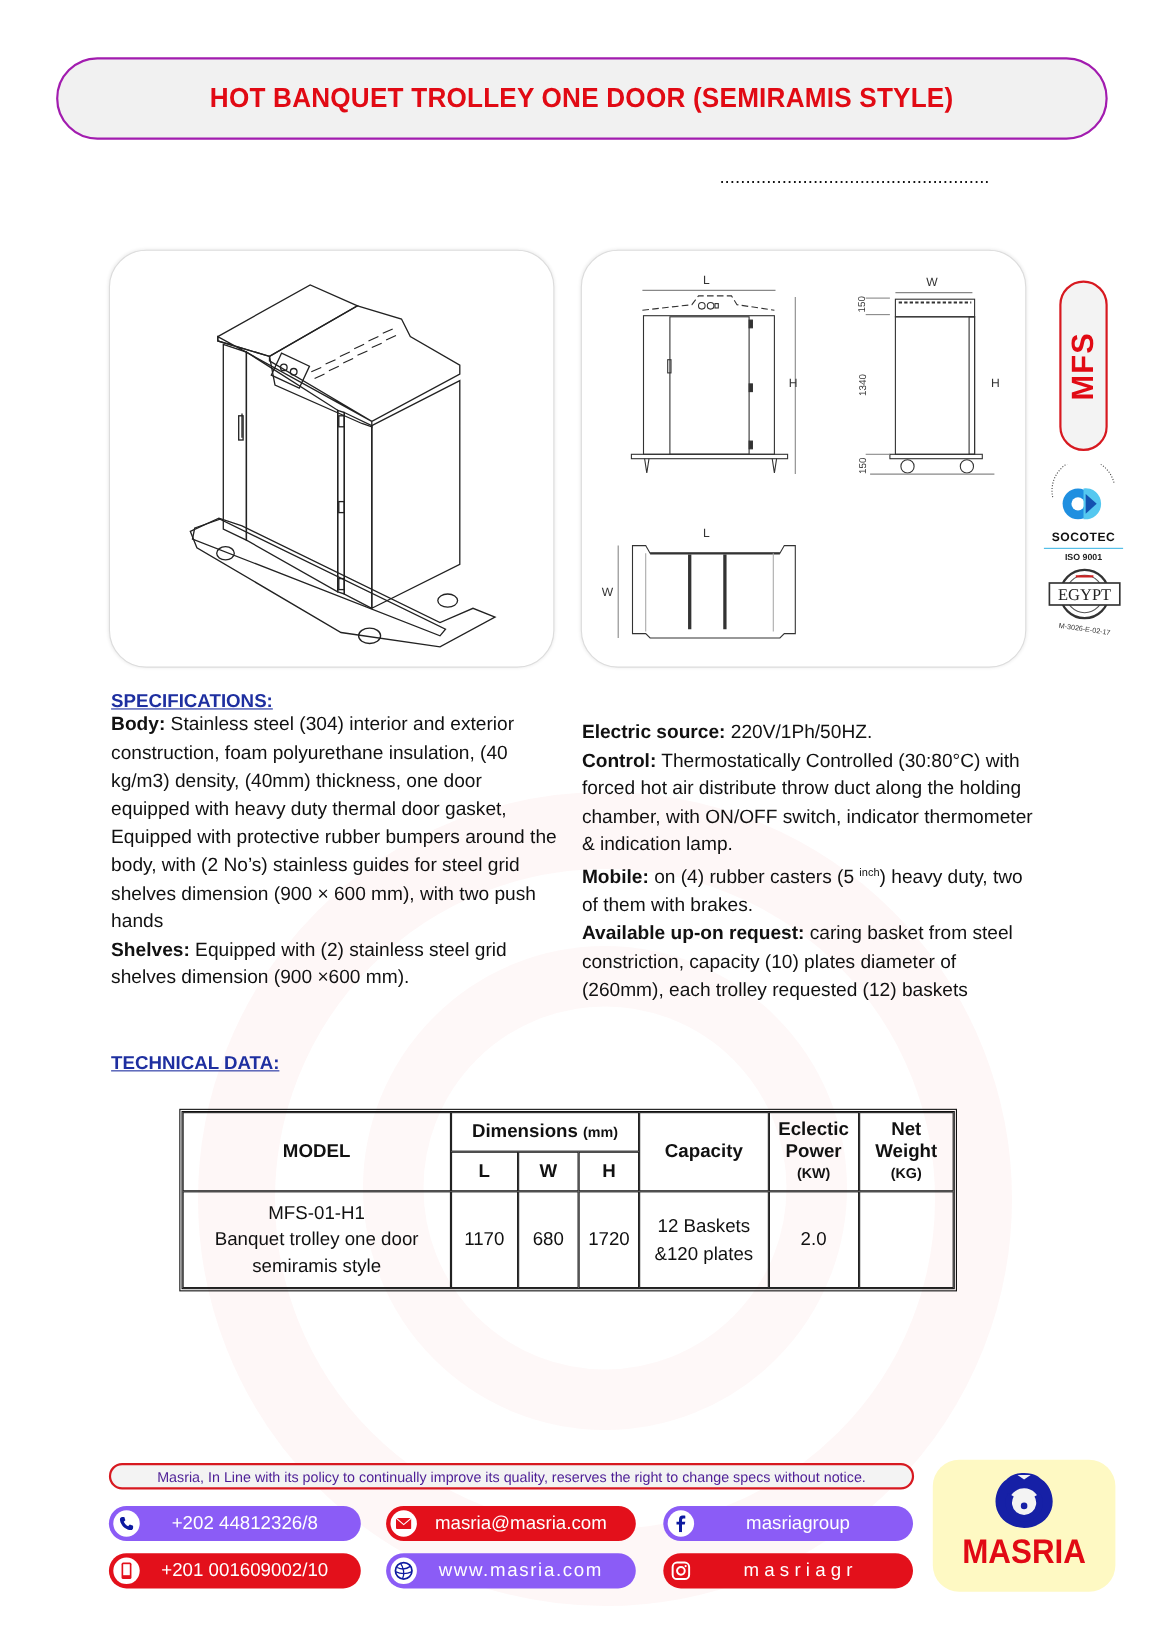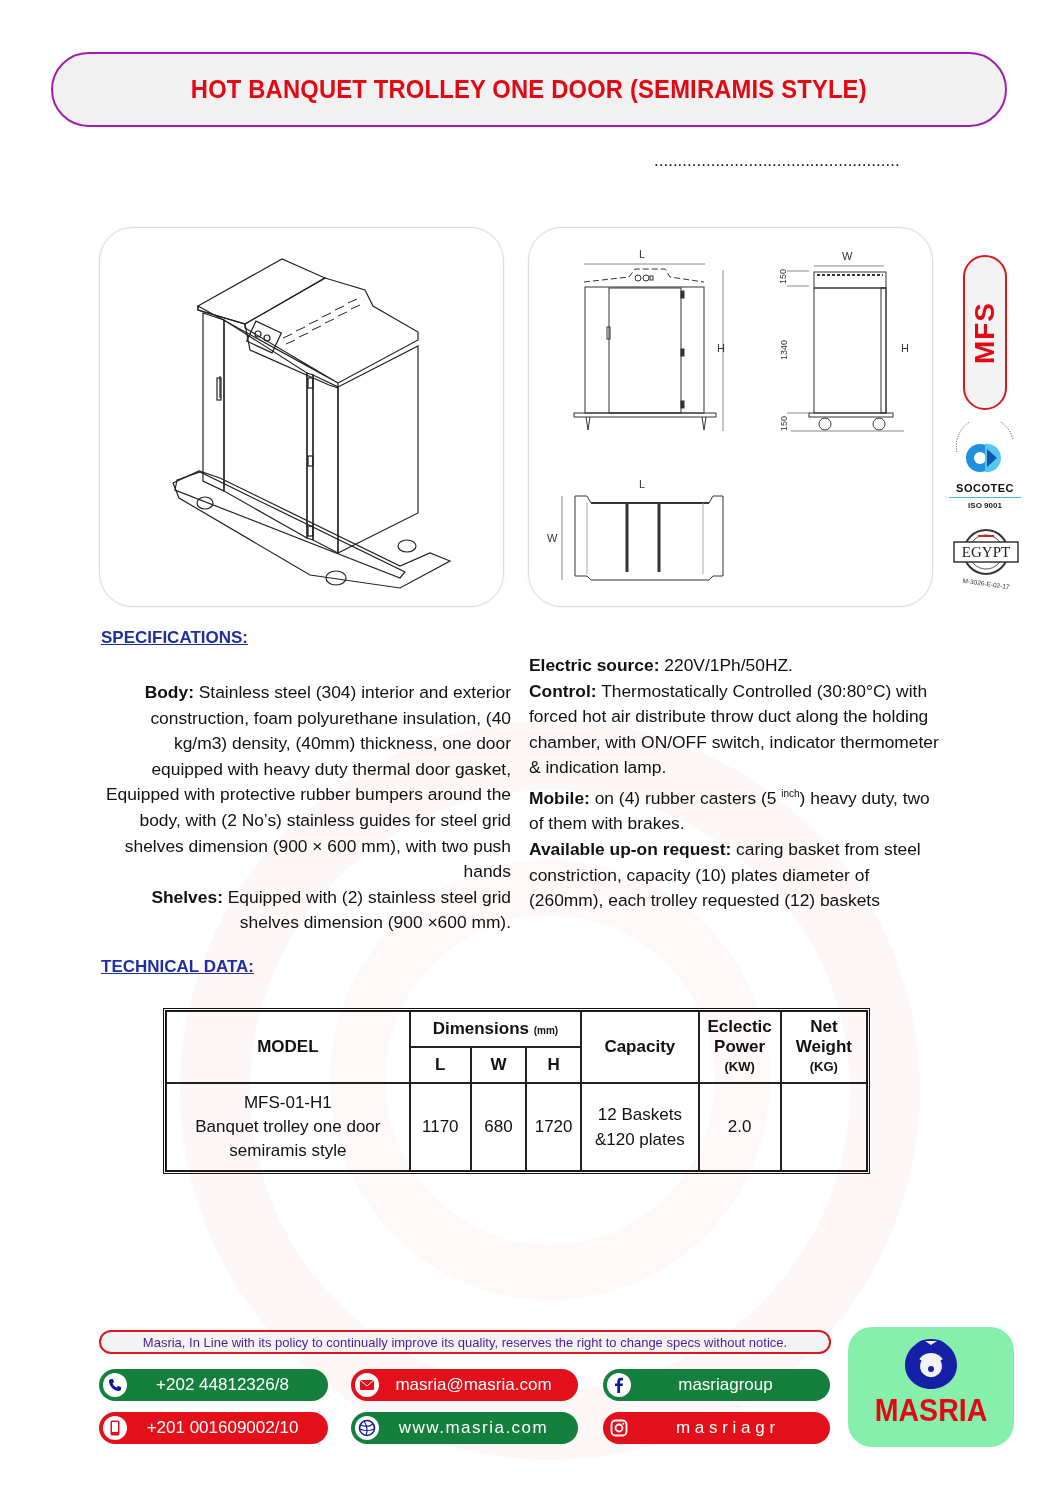--- a/index.html
+++ b/index.html
@@ -27,7 +27,7 @@
   .socotec .name { font-weight: bold; font-size: 11px; color: #111; letter-spacing: 0.5px; }
   .socotec .line { height: 1px; background: #43b9e6; margin: 3px 4px; }
   .socotec .iso { font-size: 8px; font-weight: bold; color: #222; }
-  .egypt { position: absolute; left: 948px; top: 524px; width: 76px; height: 66px; z-index: 1; }
+  .egypt { position: absolute; left: 948px; top: 512px; width: 76px; height: 66px; z-index: 1; }
 
   .section-heading { position: absolute; font-weight: bold; font-size: 17px; color: #1e2fa0; text-decoration: underline; z-index: 1; }
   .spec-col { position: absolute; font-size: 17.4px; line-height: 25.6px; color: #111; z-index: 1; }

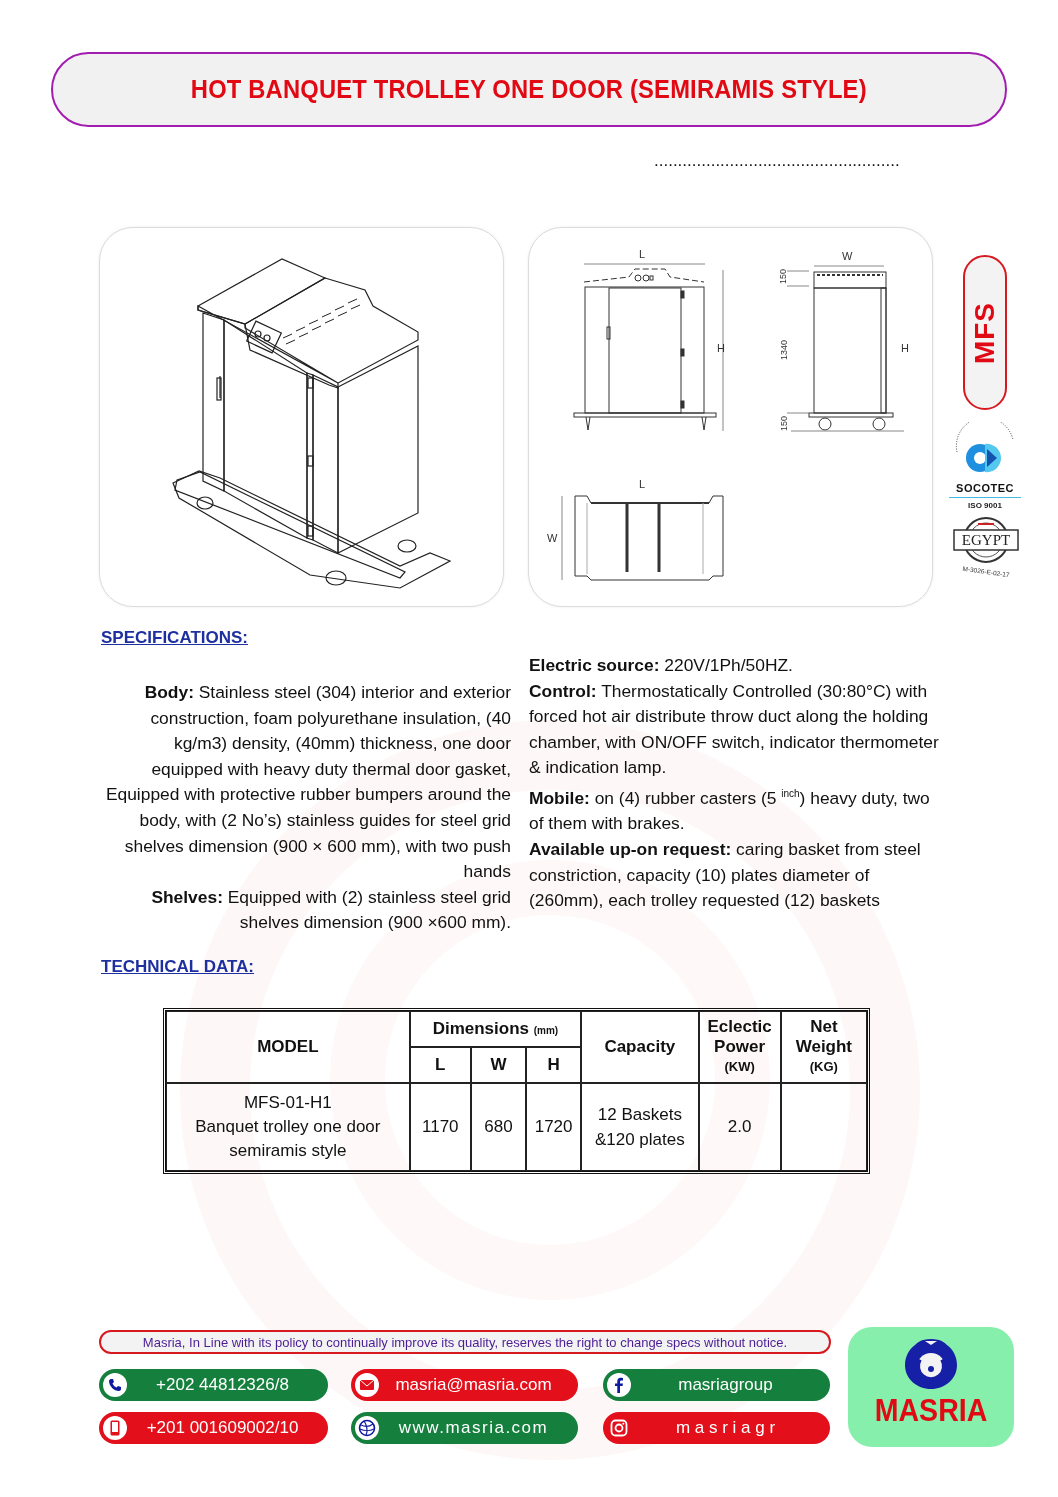--- a/index.html
+++ b/index.html
@@ -32,7 +32,7 @@
   .section-heading { position: absolute; font-weight: bold; font-size: 17px; color: #1e2fa0; text-decoration: underline; z-index: 1; }
   .spec-col { position: absolute; font-size: 17.4px; line-height: 25.6px; color: #111; z-index: 1; }
   .spec-col b { font-weight: bold; }
-  .spec-left { left: 101px; top: 680px; width: 410px; text-align: right; }
+  .spec-left { left: 101px; top: 646px; width: 410px; }
   .spec-right { left: 529px; top: 653px; width: 410px; }
   sup { font-size: 10px; }
 

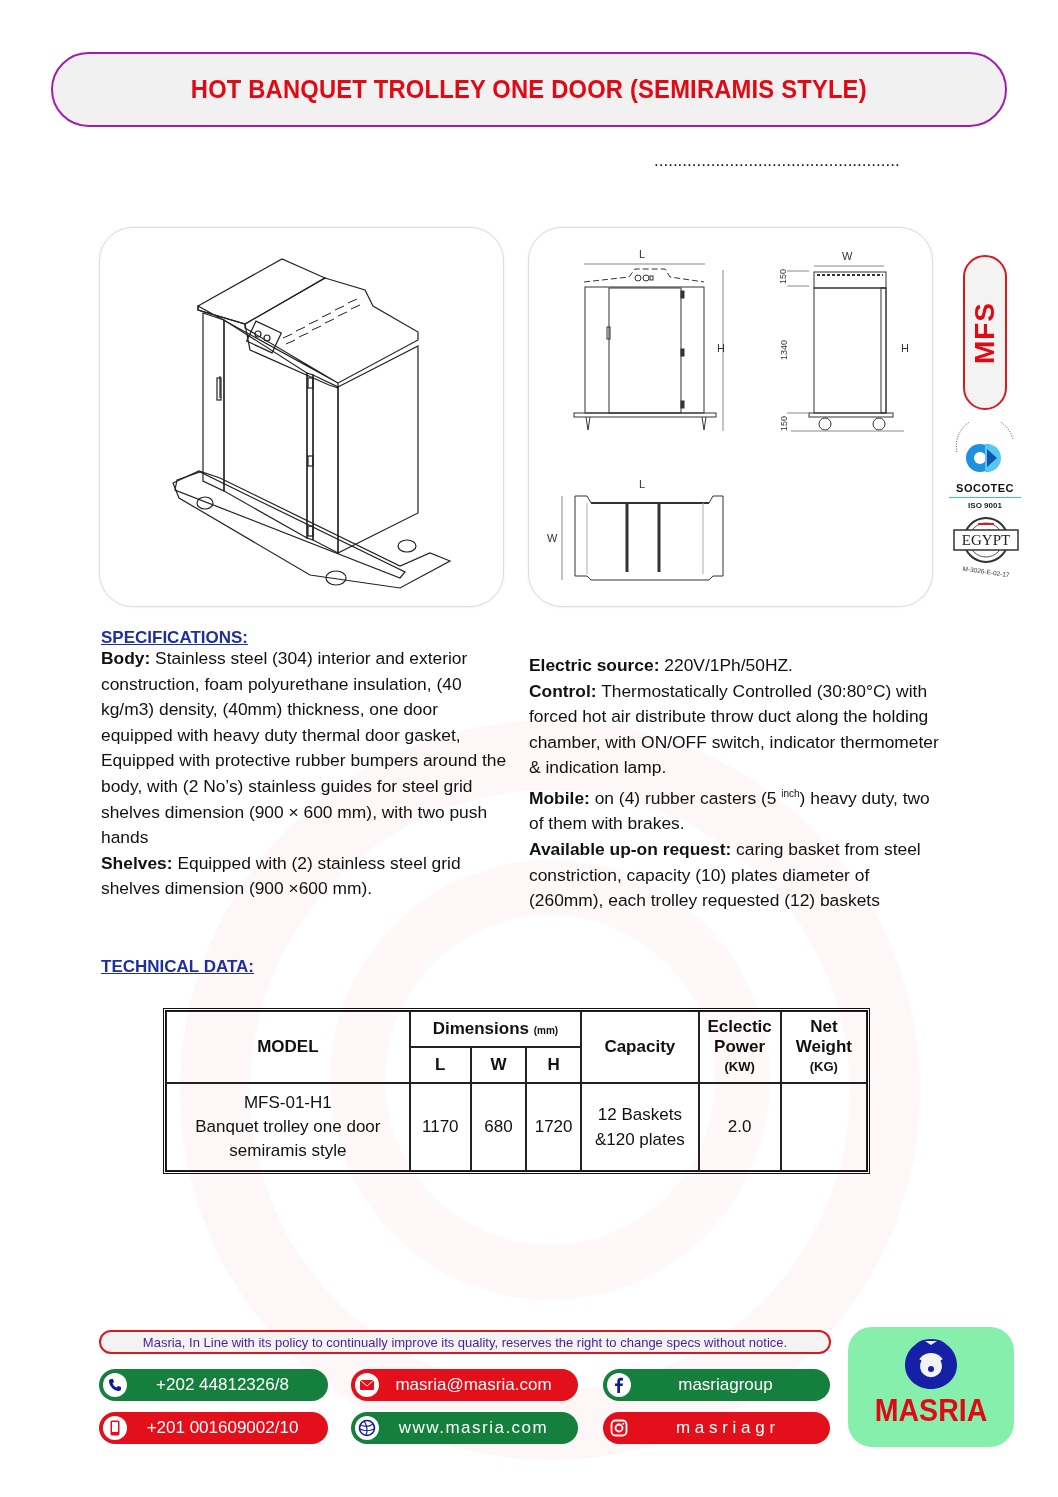--- a/index.html
+++ b/index.html
@@ -40,7 +40,7 @@
   table.tech th, table.tech td { border: 1px solid #222; text-align: center; font-size: 17px; color: #111; padding: 0; }
   table.tech th { font-weight: bold; }
   .th-small { font-size: 13px; font-weight: bold; }
-  .unit-small { font-size: 10px; }
+  .unit-small { font-size: 13px; }
 
   .disclaimer { position: absolute; left: 99px; top: 1330px; width: 732px; height: 24px; border: 2px solid #d71920; border-radius: 12px; background: #f3f3f3; display: flex; align-items: center; justify-content: center; font-size: 13px; color: #4c1d95; z-index: 1; white-space: nowrap; }
 

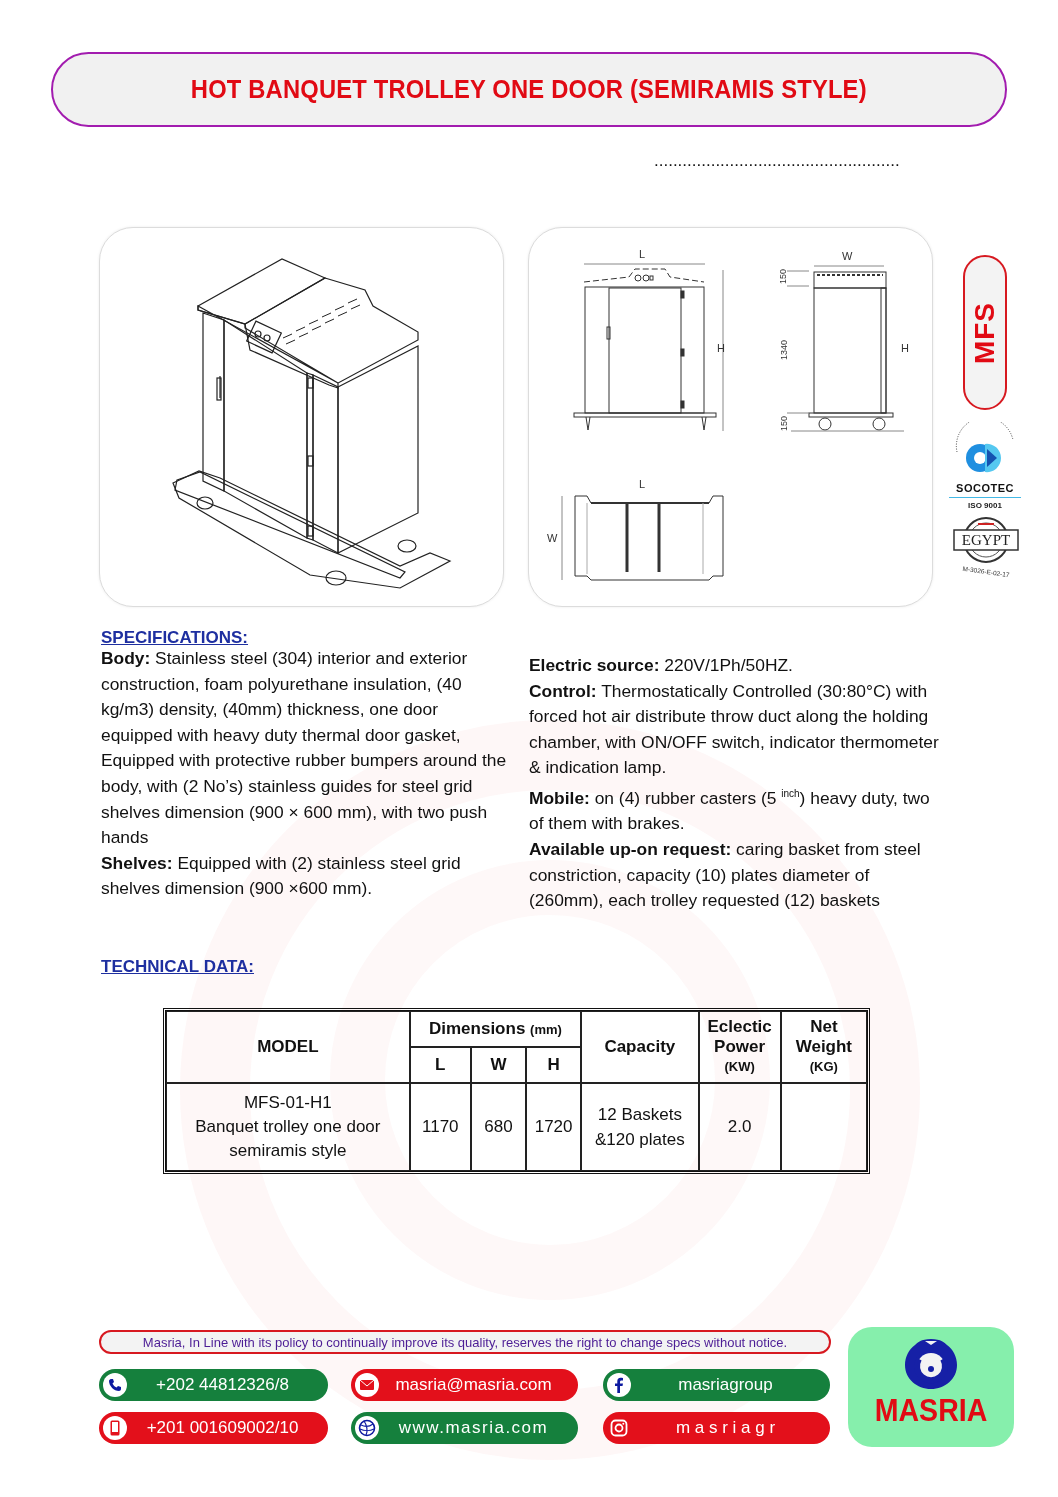--- a/index.html
+++ b/index.html
@@ -45,7 +45,7 @@
   .disclaimer { position: absolute; left: 99px; top: 1330px; width: 732px; height: 24px; border: 2px solid #d71920; border-radius: 12px; background: #f3f3f3; display: flex; align-items: center; justify-content: center; font-size: 13px; color: #4c1d95; z-index: 1; white-space: nowrap; }
 
   .pill { position: absolute; height: 32px; border-radius: 16px; color: #fff; display: flex; align-items: center; z-index: 1; font-size: 17px; }
-  .pill.blue { background: #15803d; }
+  .pill.blue { background: #8b5cf6; }
   .pill.red { background: #e3101b; }
   .pill .ico { width: 24px; height: 24px; border-radius: 50%; background: #fff; margin-left: 4px; display: flex; align-items: center; justify-content: center; flex: 0 0 24px; }
   .pill .txt { flex: 1; text-align: center; padding-right: 10px; }

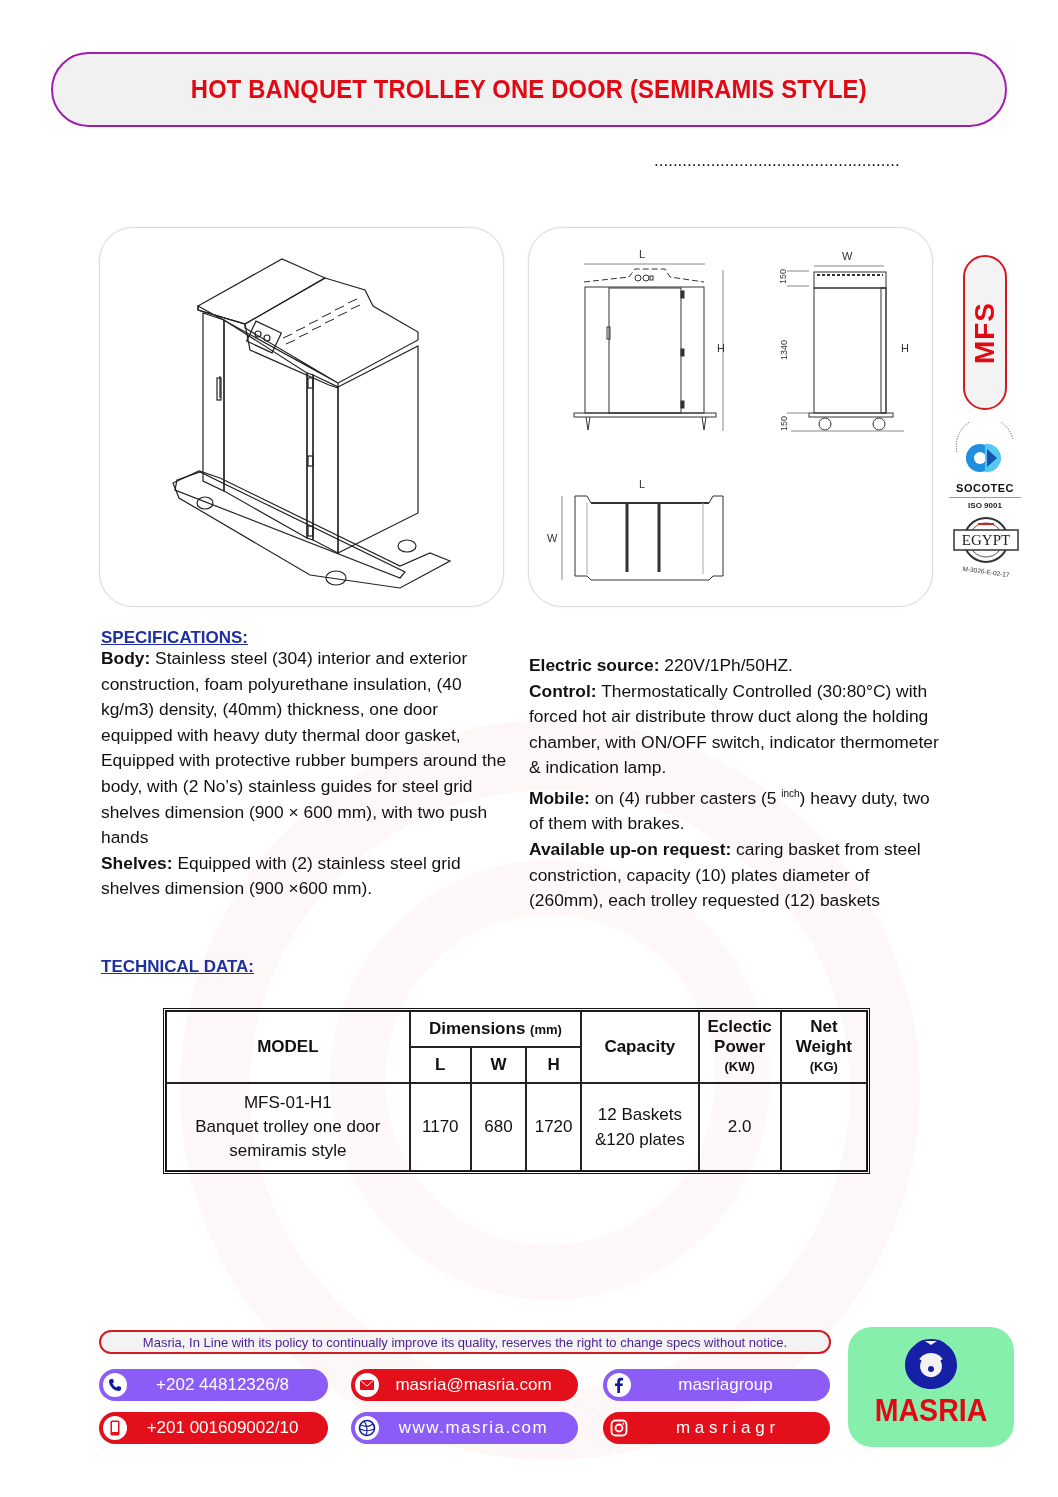--- a/index.html
+++ b/index.html
@@ -50,7 +50,7 @@
   .pill .ico { width: 24px; height: 24px; border-radius: 50%; background: #fff; margin-left: 4px; display: flex; align-items: center; justify-content: center; flex: 0 0 24px; }
   .pill .txt { flex: 1; text-align: center; padding-right: 10px; }
 
-  .logo-card { position: absolute; left: 848px; top: 1327px; width: 166px; height: 120px; border-radius: 24px; background: #86efac; z-index: 1; text-align: center; }
+  .logo-card { position: absolute; left: 848px; top: 1327px; width: 166px; height: 120px; border-radius: 24px; background: #fef9c3; z-index: 1; text-align: center; }
   .logo-card .word { position: absolute; left: 0; right: 0; top: 66px; font-weight: bold; font-size: 31px; color: #e10a14; letter-spacing: 0px; font-family: "Liberation Sans", sans-serif; transform: scaleX(0.92); }
 </style>
 </head>

